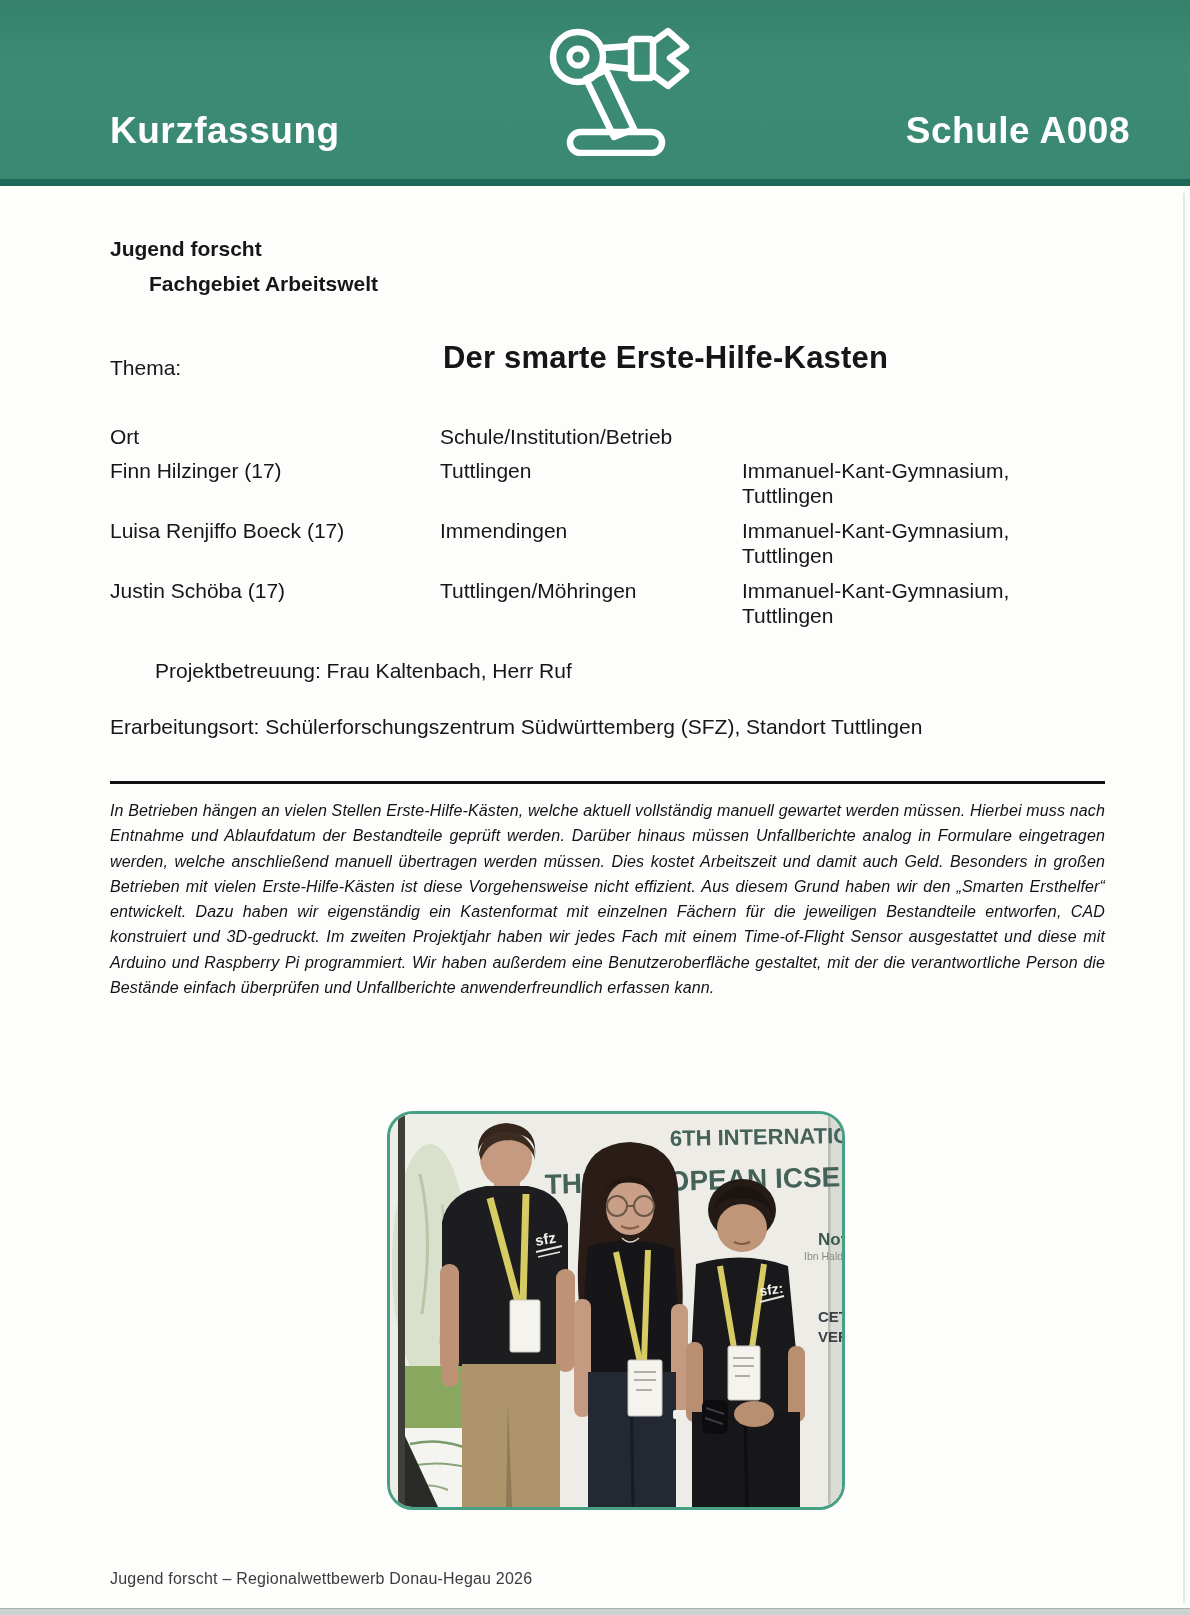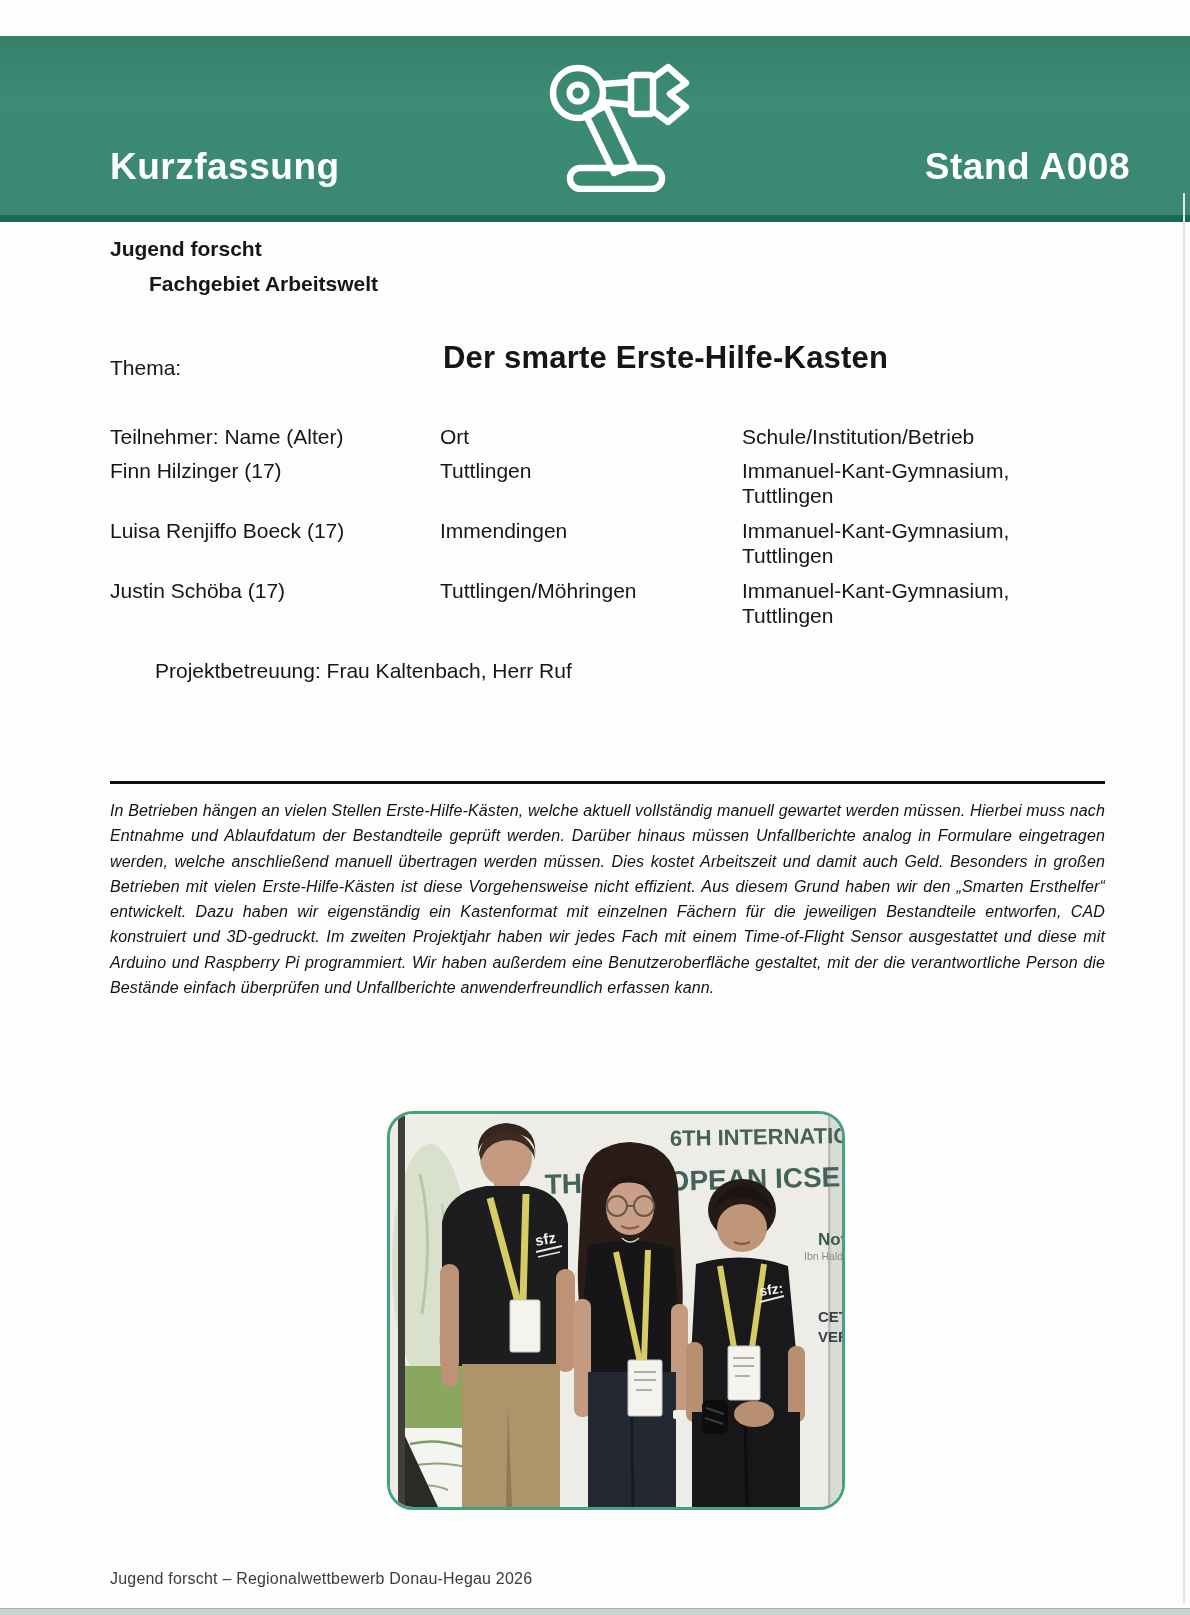--- a/index.html
+++ b/index.html
@@ -19,7 +19,7 @@
   
   .band{position:absolute;left:0;top:0;width:1190px;height:186px;
         background:linear-gradient(180deg,#35816c 0%,#3c8b74 35%,#3a8872 100%);
-        border-bottom:7px solid var(--band-edge);margin-top:36px;}
+        border-bottom:7px solid var(--band-edge);}
   .band-title{position:absolute;left:110px;top:110px;font-size:37px;font-weight:bold;color:#ffffff;letter-spacing:0.5px;}
   .band-stand{position:absolute;right:60px;top:110px;font-size:37px;font-weight:bold;color:#ffffff;letter-spacing:0.5px;}
   .robot-icon{position:absolute;left:545px;top:26px;}

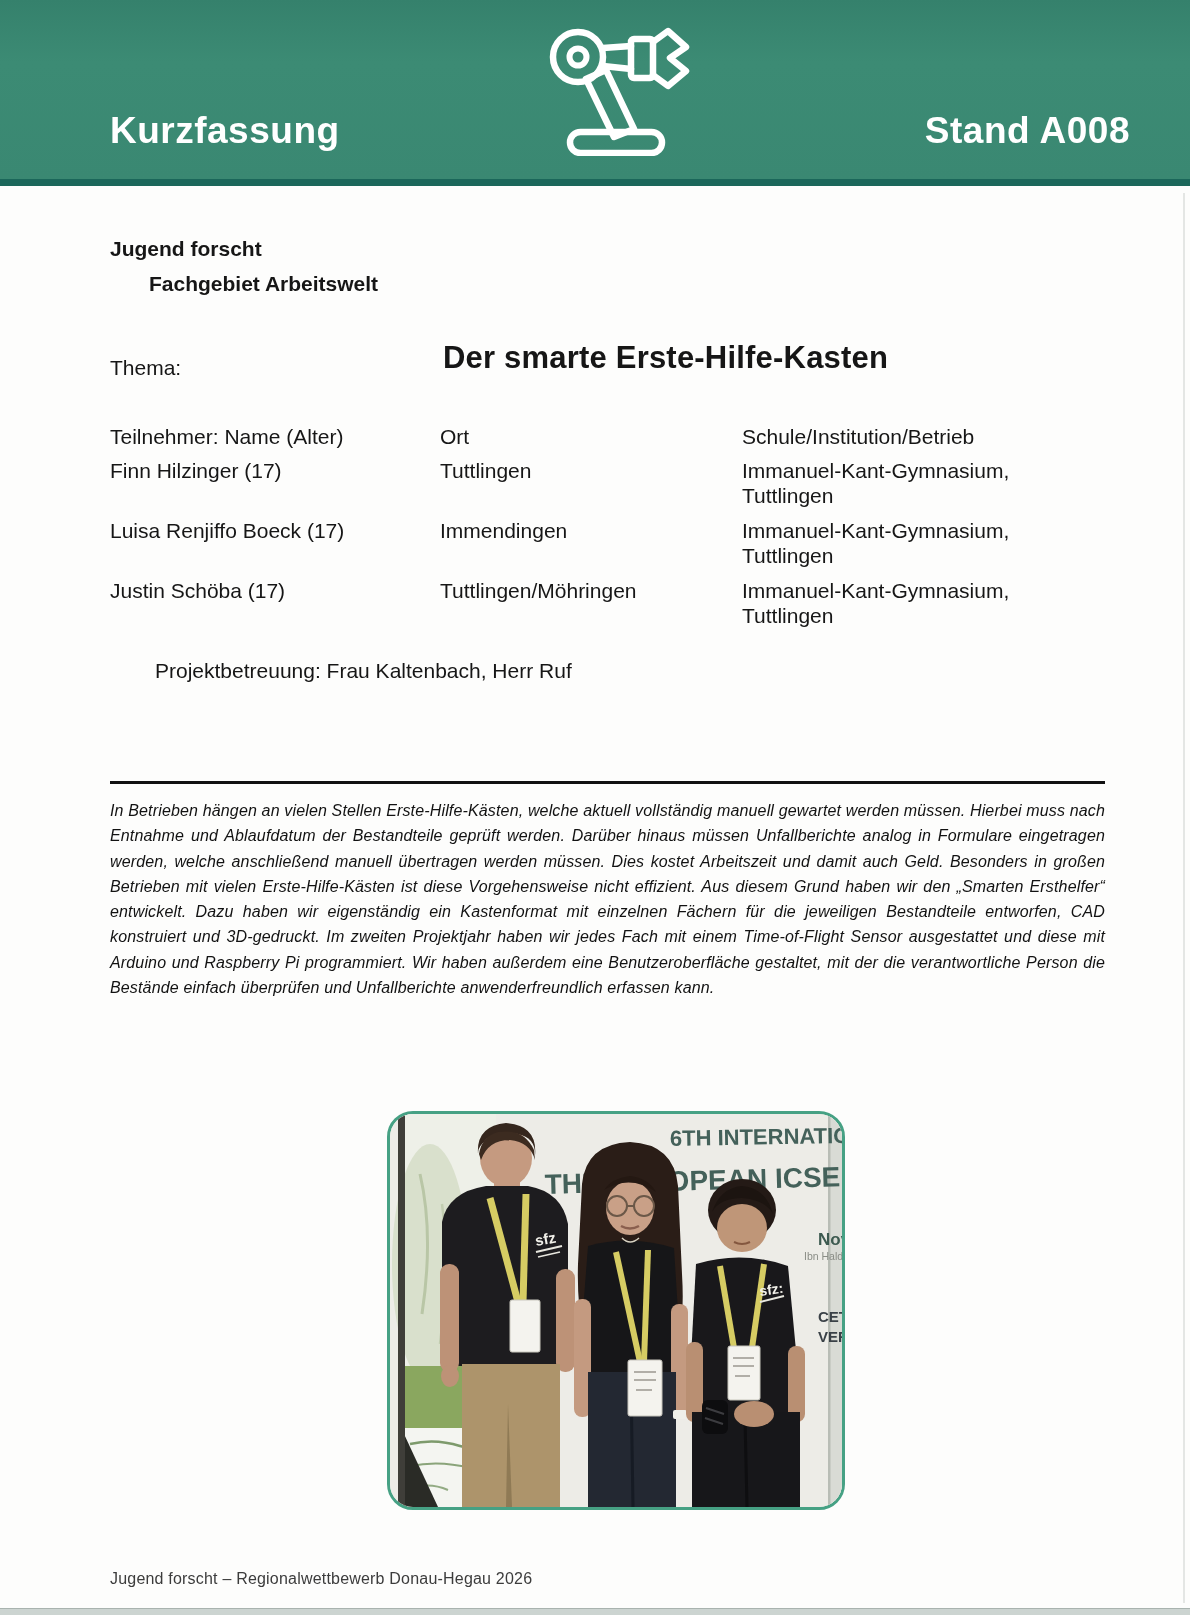--- a/index.html
+++ b/index.html
@@ -76,7 +76,7 @@
       <rect x="25" y="106" width="92" height="21" rx="10.5"></rect>
     </svg>
 
-    <span class="band-stand">Stand A008</span>
+    <span class="band-stand">Schule A008</span>
   </header>
 
   <p class="t bold org-name">Jugend forscht</p>

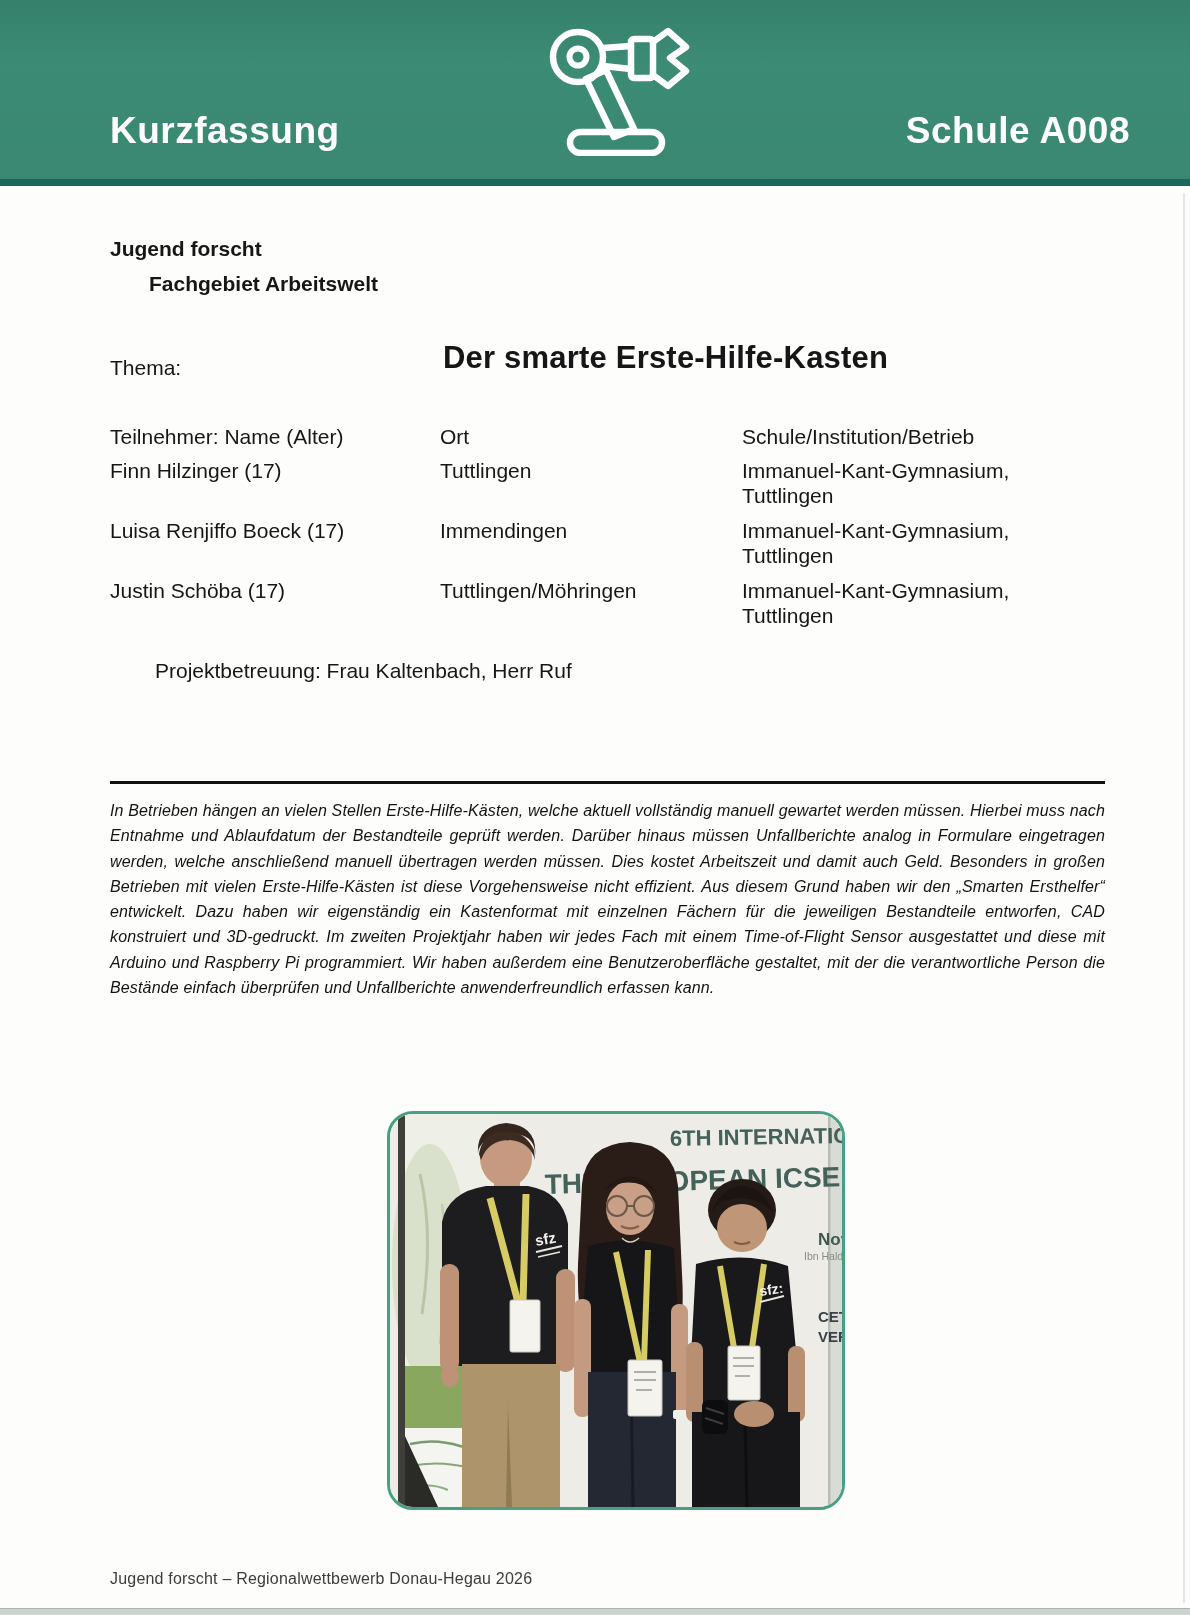--- a/index.html
+++ b/index.html
@@ -86,7 +86,6 @@
 
   <section class="participants">
     <div class="p-row p-head">
-      <span class="p-cell">Teilnehmer: Name (Alter)</span>
       <span class="p-cell">Ort</span>
       <span class="p-cell">Schule/Institution/Betrieb</span>
     </div>

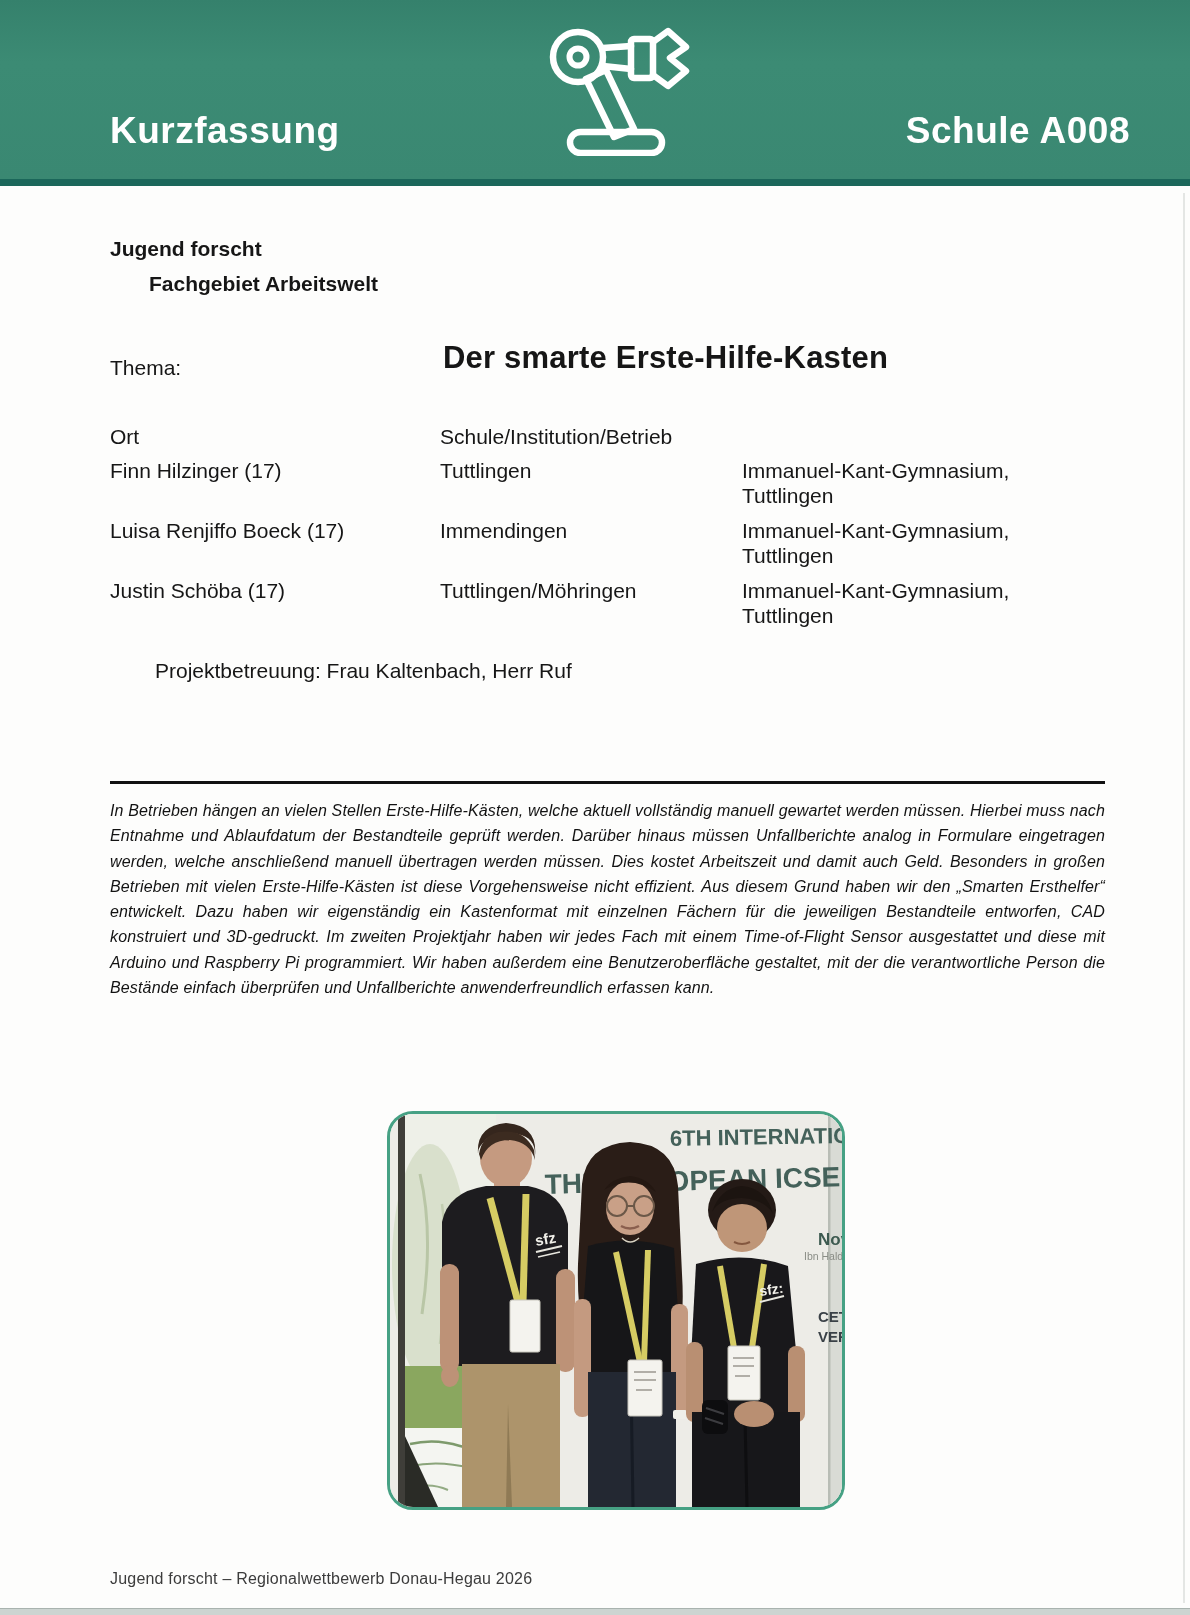--- a/index.html
+++ b/index.html
@@ -112,6 +112,7 @@
   </section>
 
   <p class="t supervision-line">Projektbetreuung: Frau Kaltenbach, Herr Ruf</p>
+  <p class="t location-line">Erarbeitungsort: Schülerforschungszentrum Südwürttemberg (SFZ), Standort Tuttlingen</p>
 
   <div class="divider"></div>
 

